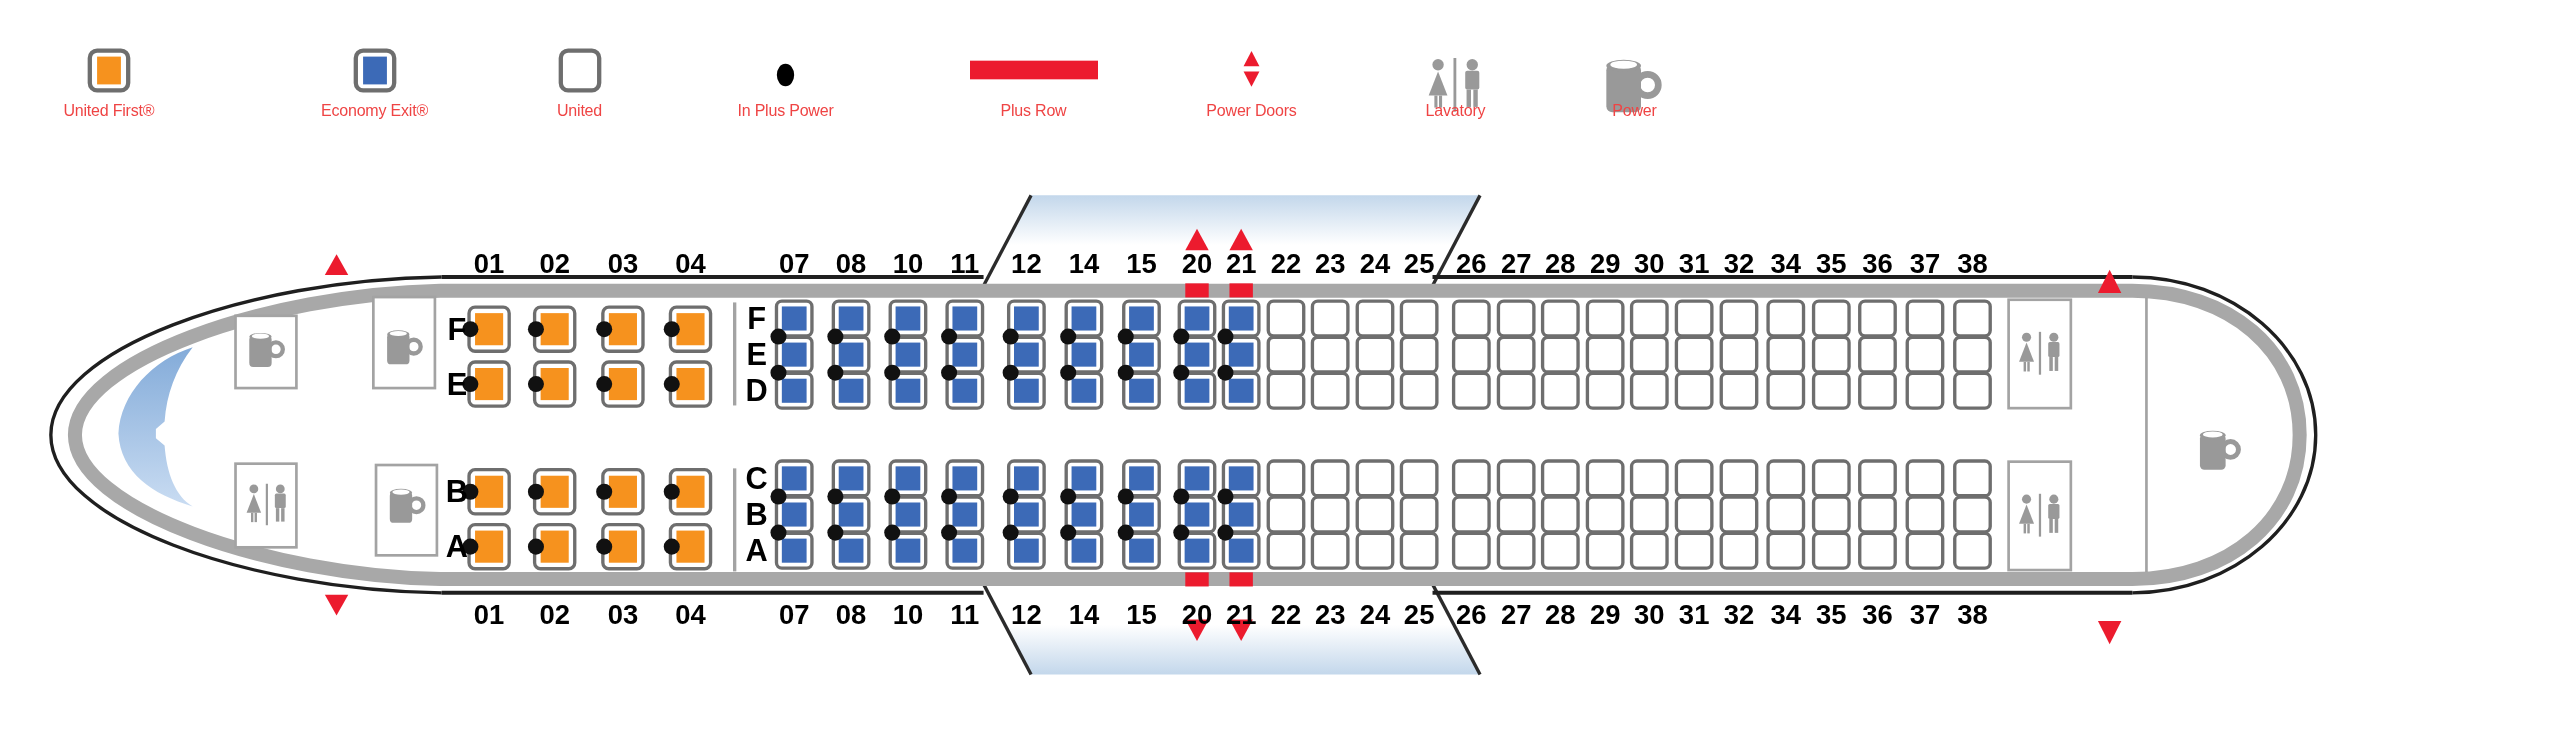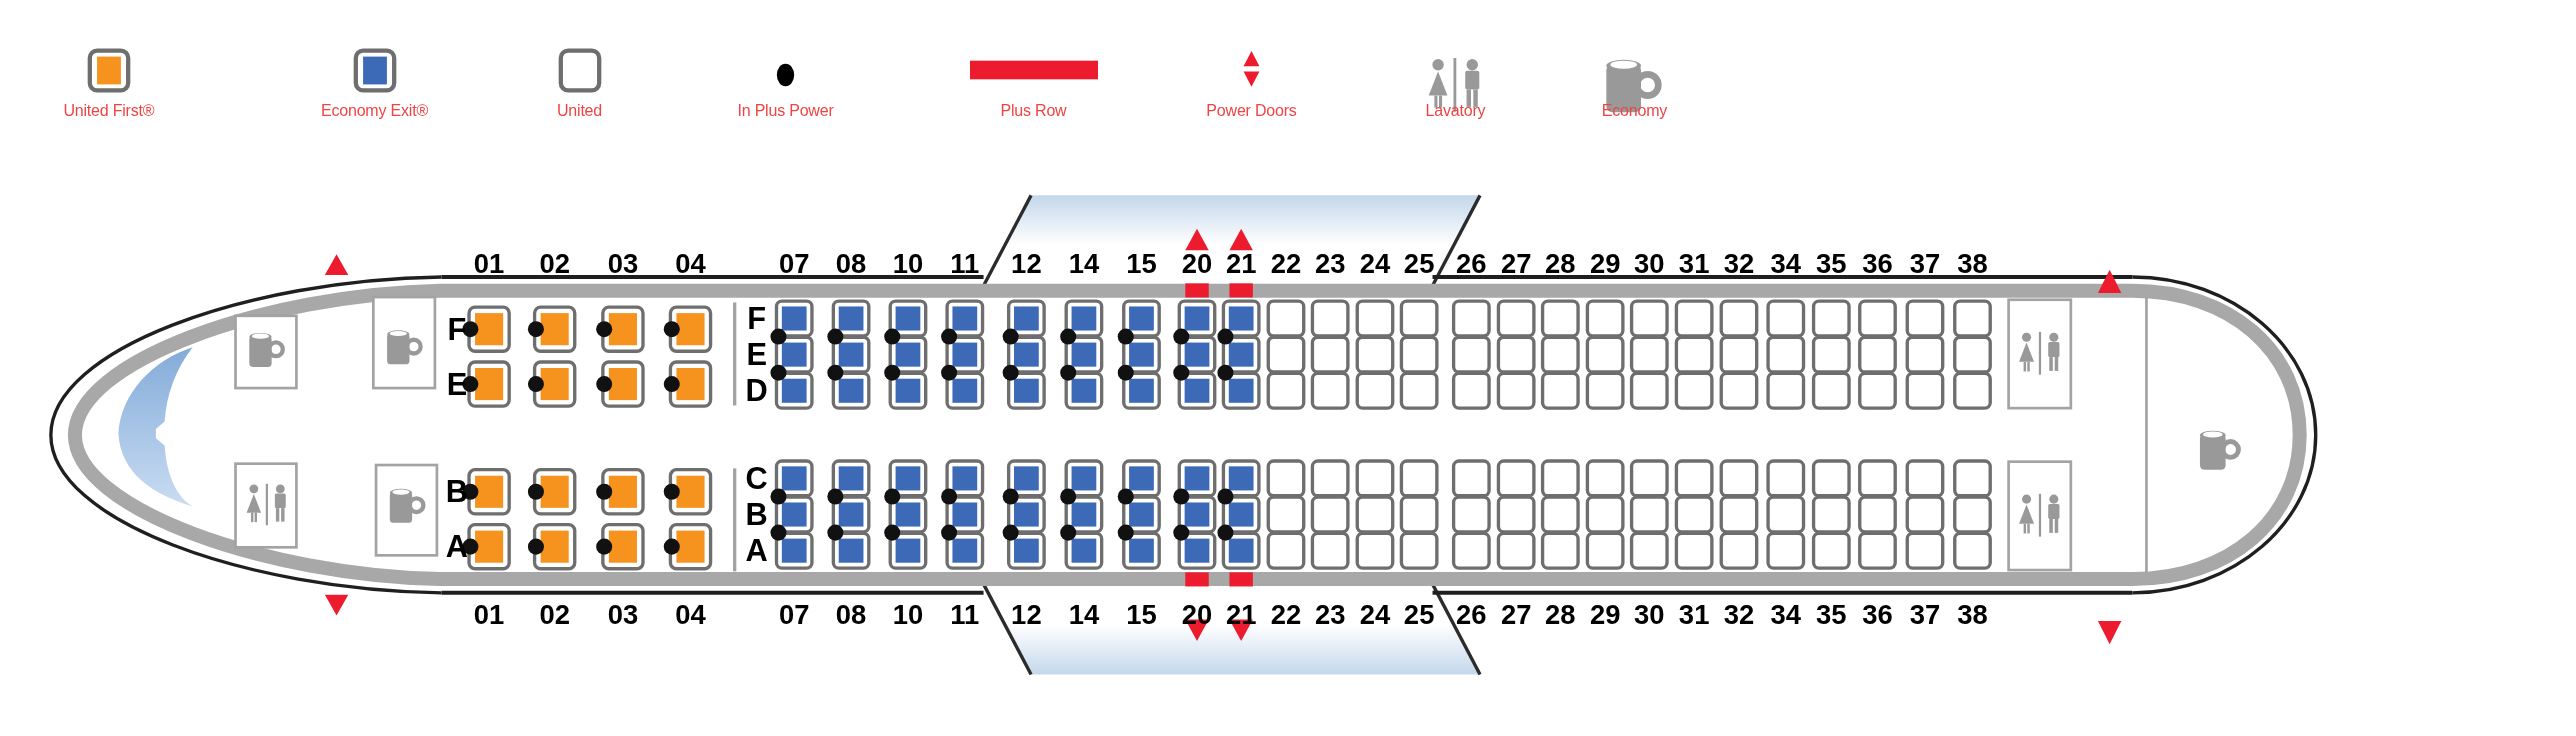--- a/index.html
+++ b/index.html
@@ -113,7 +113,7 @@
           <ellipse cx="26" cy="8.5" rx="20" ry="6" fill="#ffffff"></ellipse>
         </svg>
       </div>
-      <div class="lg-label">Economy</div>
+      <div class="lg-label">Power</div>
     </div>
   </div>
 

